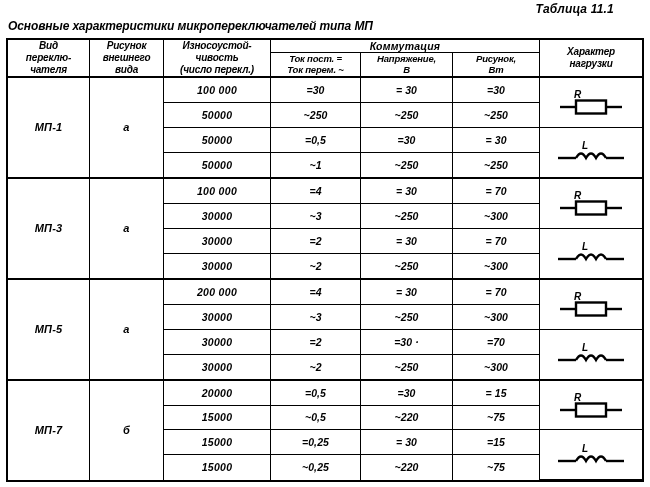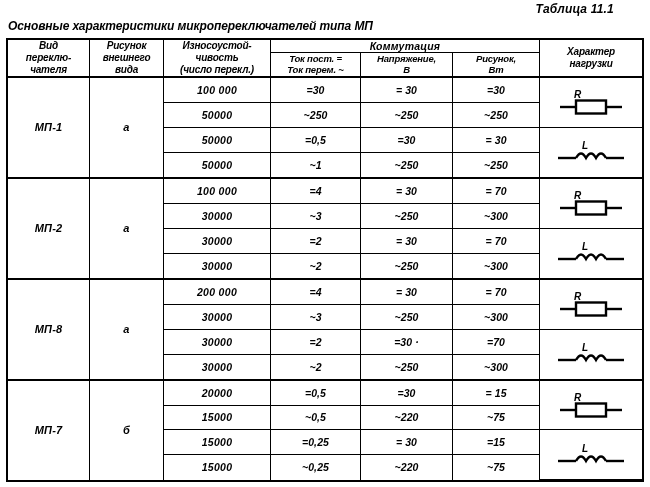--- a/index.html
+++ b/index.html
@@ -229,7 +229,7 @@
           <td class="val">~250</td>
         </tr>
         <tr class="group-start">
-          <td class="switch-name group-cell" rowspan="4">МП-2</td>
+          <td class="switch-name group-cell" rowspan="4">МП-3</td>
           <td class="pic-name group-cell" rowspan="4">а</td>
           <td class="wear">100 000</td>
           <td class="val">=4</td>

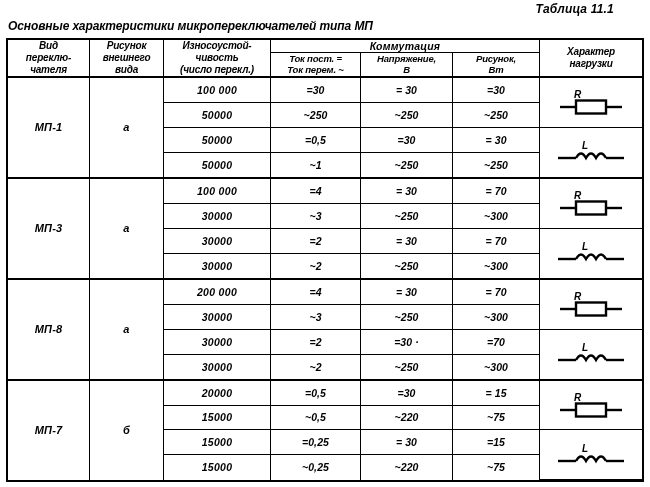--- a/index.html
+++ b/index.html
@@ -271,7 +271,7 @@
           <td class="val">~300</td>
         </tr>
         <tr class="group-start">
-          <td class="switch-name group-cell" rowspan="4">МП-8</td>
+          <td class="switch-name group-cell" rowspan="4">МП-5</td>
           <td class="pic-name group-cell" rowspan="4">а</td>
           <td class="wear">200 000</td>
           <td class="val">=4</td>

